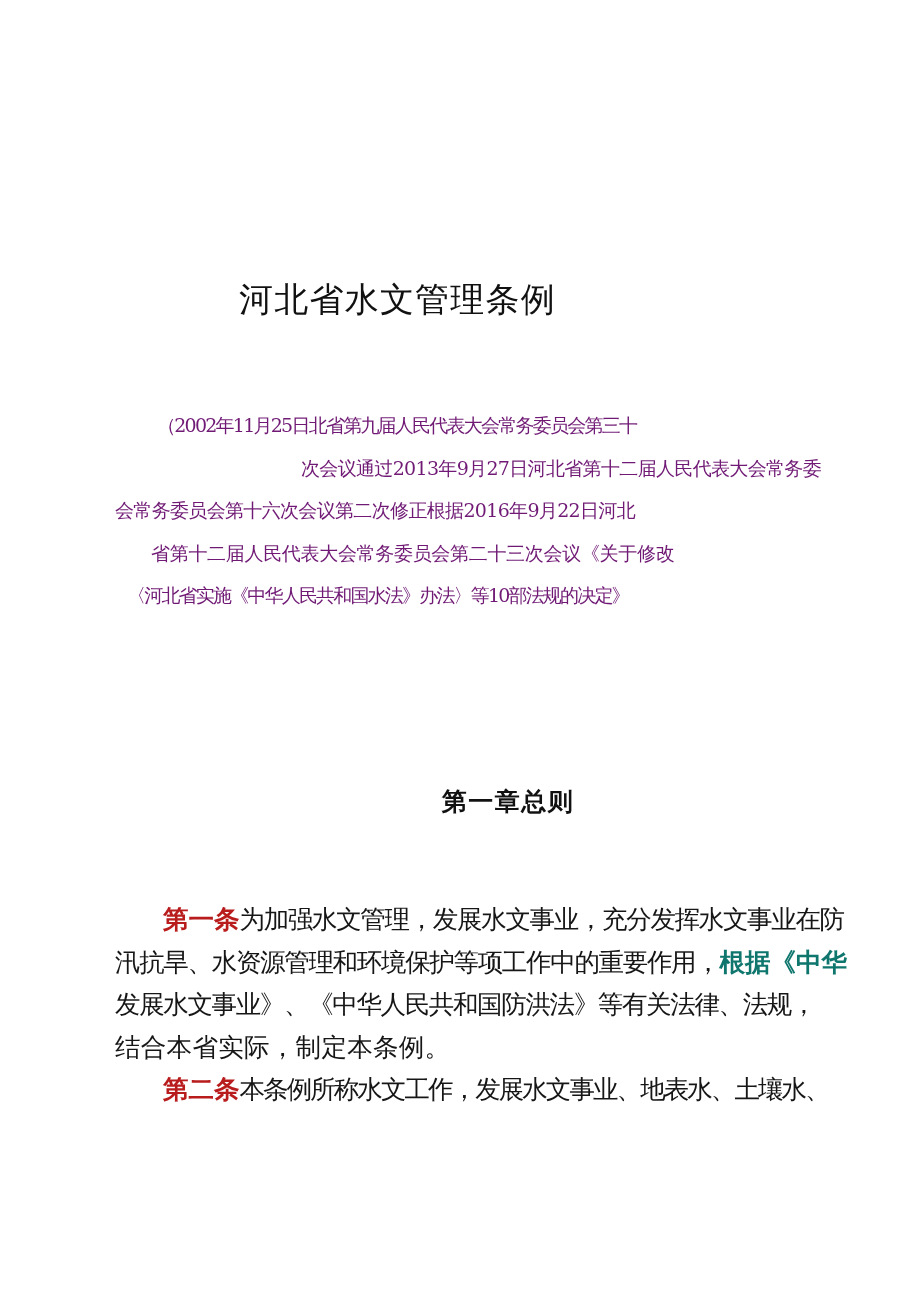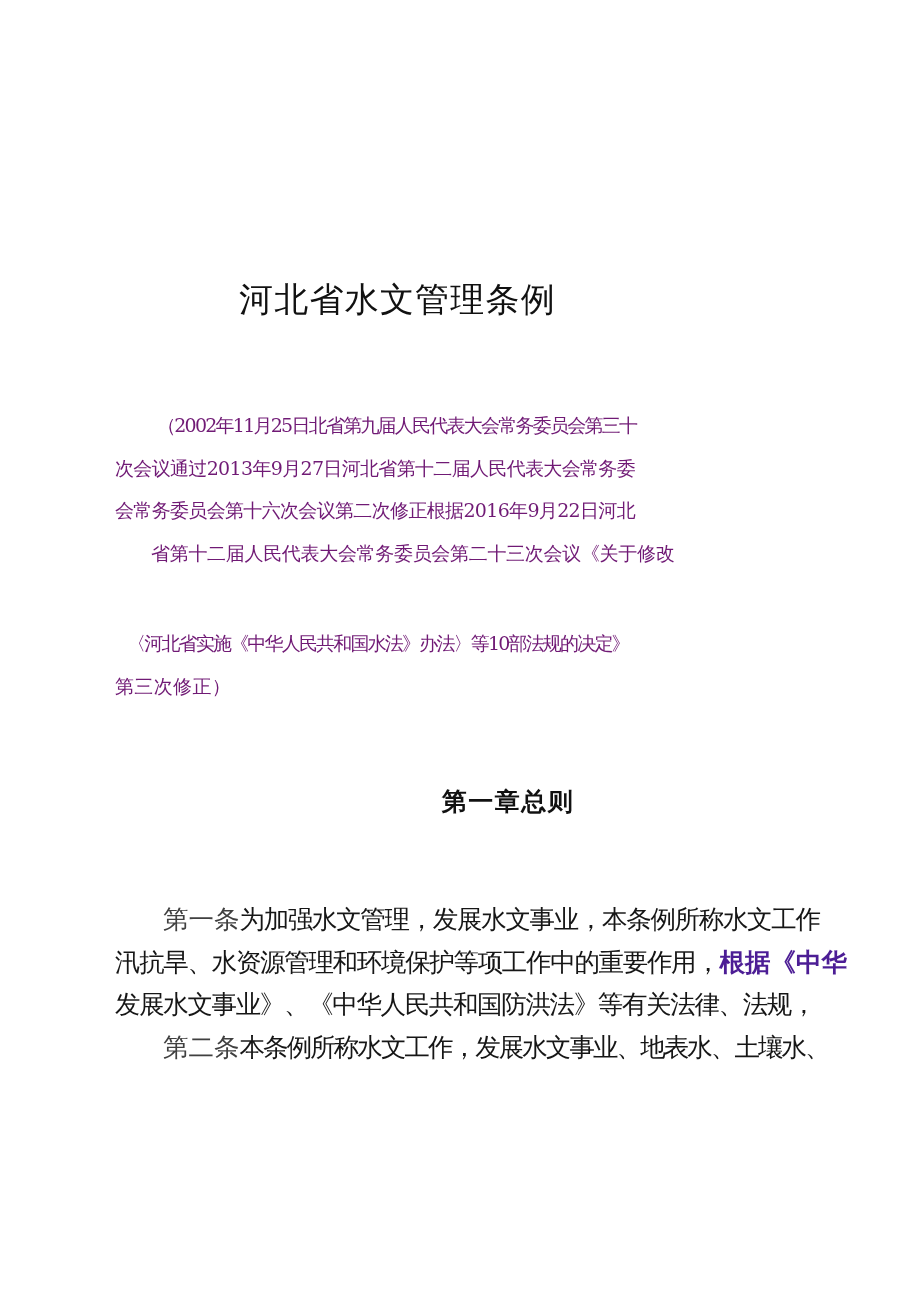--- a/index.html
+++ b/index.html
@@ -128,7 +128,7 @@
 
   <div class="preamble">
     <div class="pline indent-1" style="letter-spacing: -1.75521px;">（2002年11月25日北省第九届人民代表大会常务委员会第三十</div>
-    <div class="pline" style="letter-spacing: -0.664063px;">次会议通过2013年9月27日河北省第十二届人民代表大会常务委</div>
+    <div class="pline" style="letter-spacing: -0.664063px; text-align: right;">次会议通过2013年9月27日河北省第十二届人民代表大会常务委</div>
     <div class="pline" style="letter-spacing: -0.664063px;">会常务委员会第十六次会议第二次修正根据2016年9月22日河北</div>
     <div class="pline" style="letter-spacing: -0.309722px; margin-left: 36px;">省第十二届人民代表大会常务委员会第二十三次会议《关于修改</div>
     <div class="pline indent-half tight" style="letter-spacing: -1.81218px;">〈河北省实施《中华人民共和国水法》办法〉等10部法规的决定》</div>

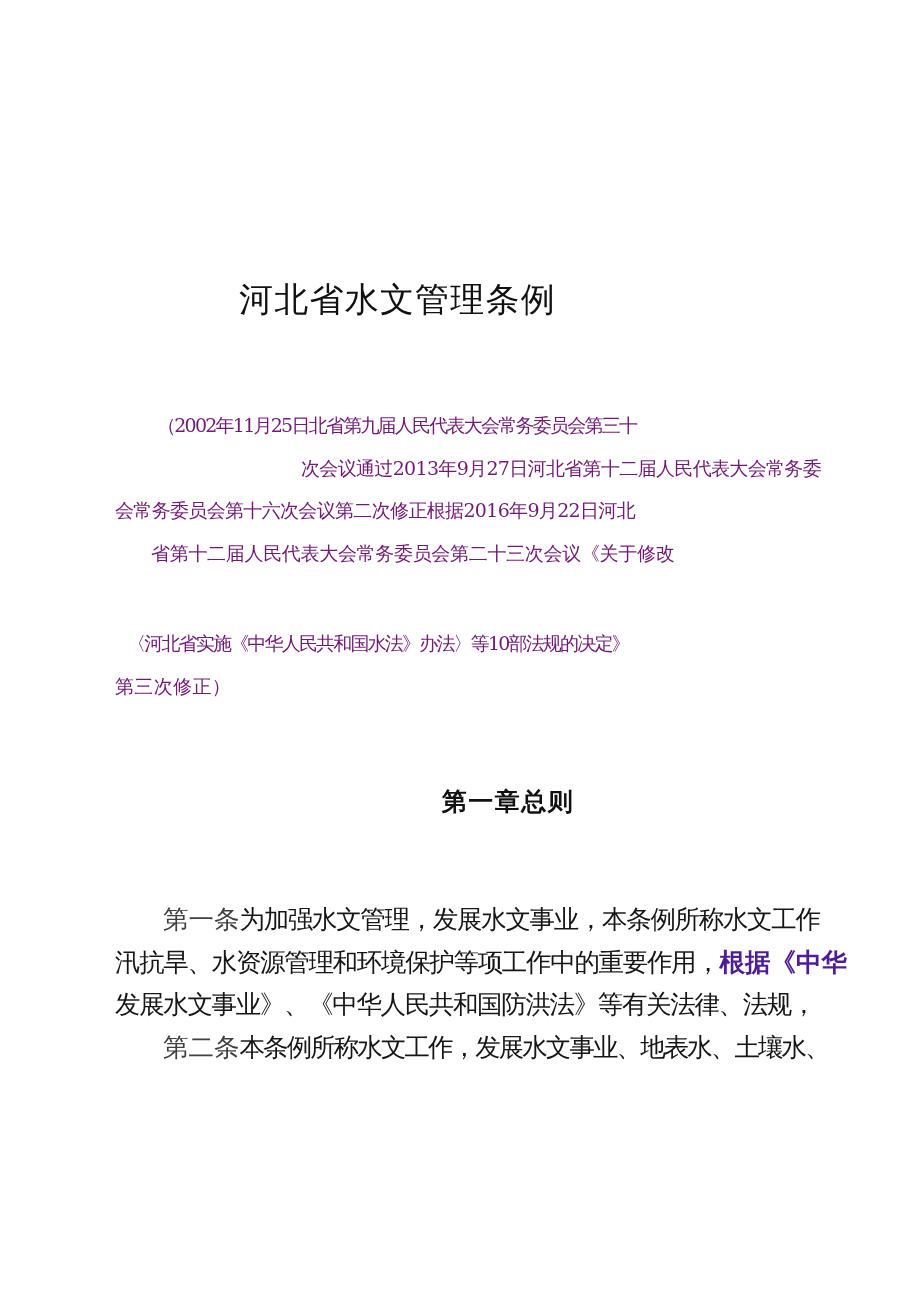--- a/index.html
+++ b/index.html
@@ -67,7 +67,6 @@
   }
   .preamble .pline.tight {
     letter-spacing: 0.1px;
-    margin-top: 48px;
   }
 
   

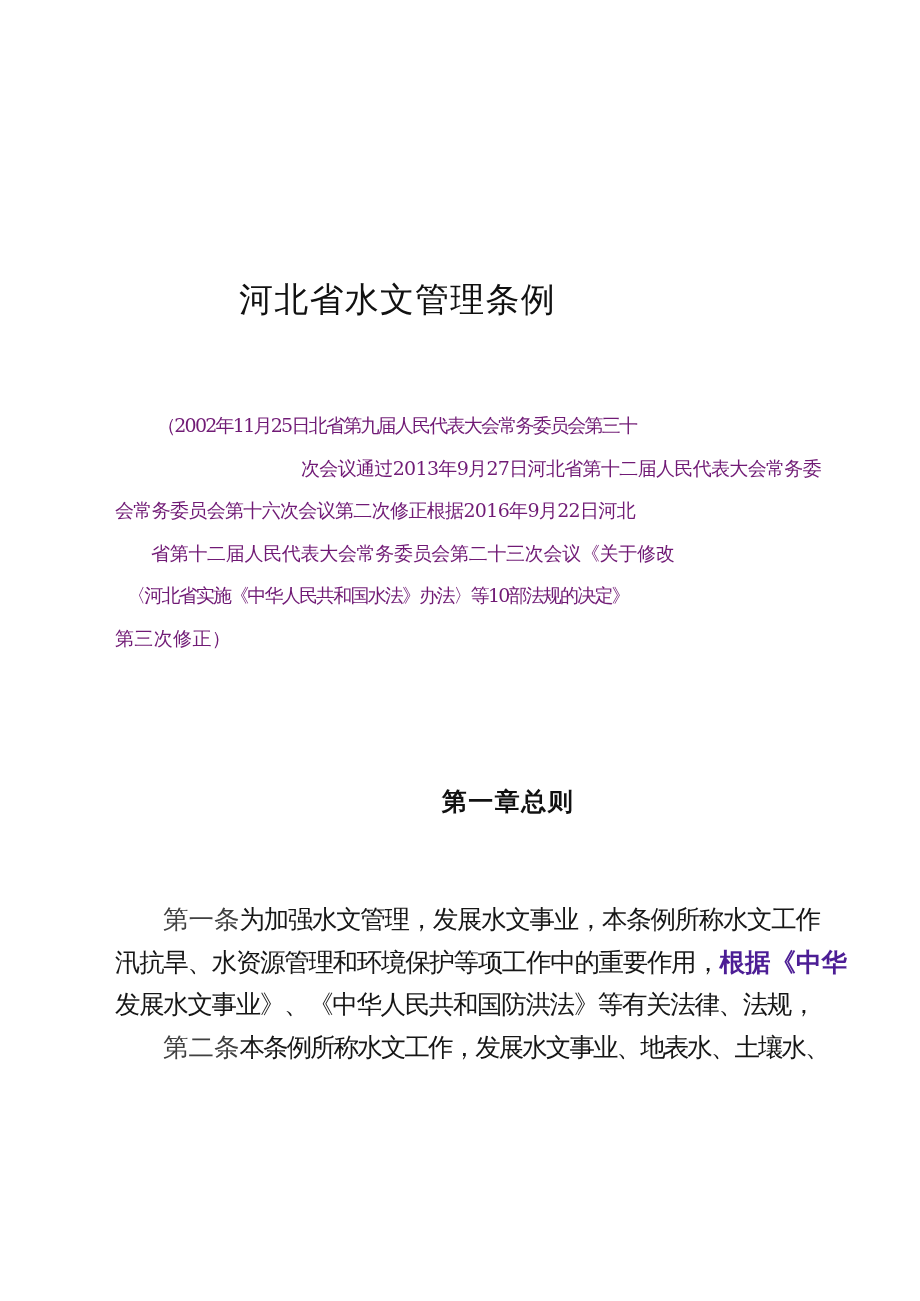--- a/index.html
+++ b/index.html
@@ -131,7 +131,6 @@
     <div class="pline" style="letter-spacing: -0.664063px;">会常务委员会第十六次会议第二次修正根据2016年9月22日河北</div>
     <div class="pline" style="letter-spacing: -0.309722px; margin-left: 36px;">省第十二届人民代表大会常务委员会第二十三次会议《关于修改</div>
     <div class="pline indent-half tight" style="letter-spacing: -1.81218px;">〈河北省实施《中华人民共和国水法》办法〉等10部法规的决定》</div>
-    <div class="pline">第三次修正）</div>
   </div>
 
   <div class="chapter-heading">第一章总则</div>

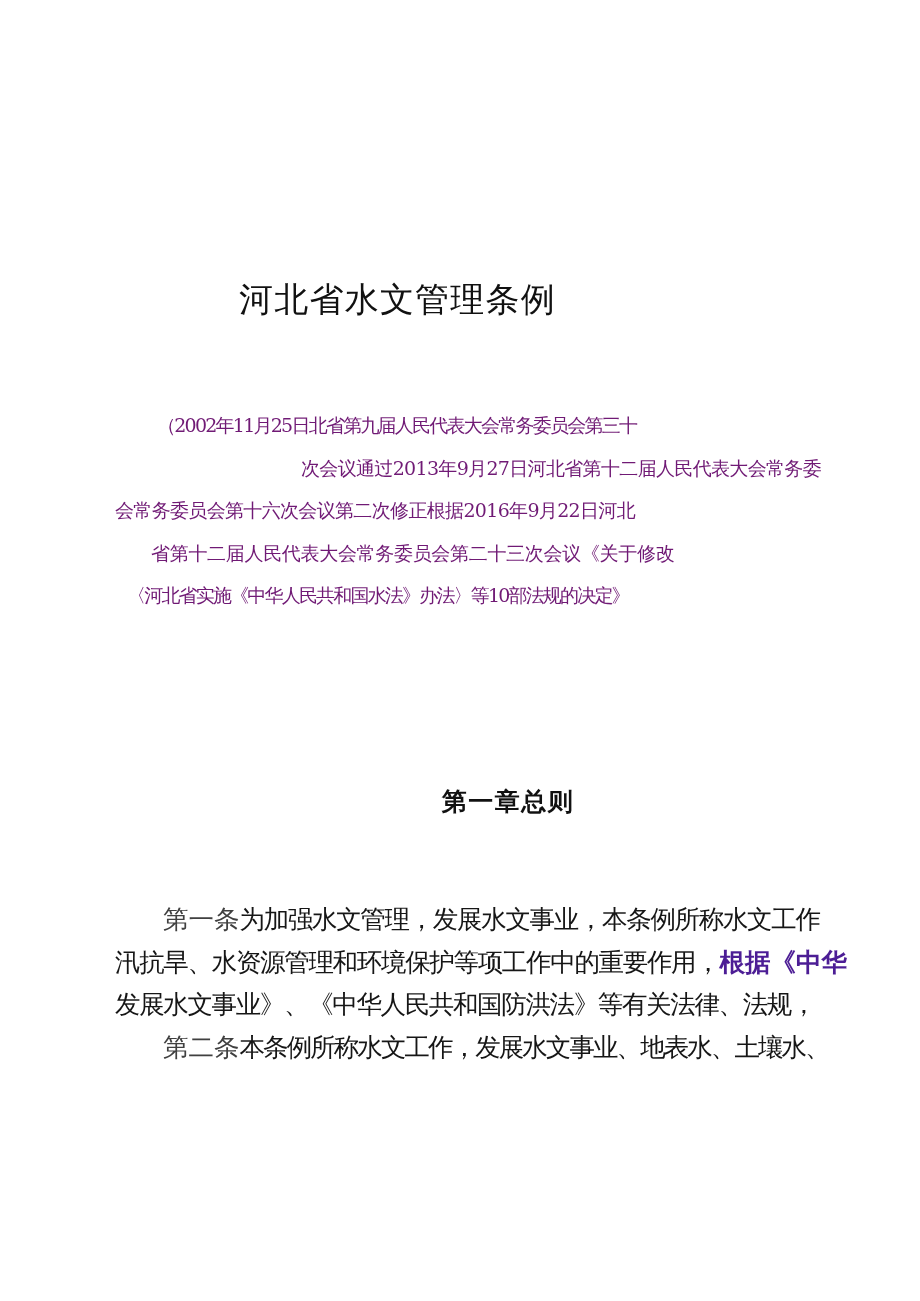--- a/index.html
+++ b/index.html
@@ -107,9 +107,9 @@
   }
   .art-num {
     font-family: "DejaVu Sans", "Liberation Sans", sans-serif;
-    font-weight: 400;
+    font-weight: 700;
     letter-spacing: 0px;
-    color: #404040;
+    color: #b91c1c;
   }
   .emph {
     font-family: Liberation Sans, sans-serif;

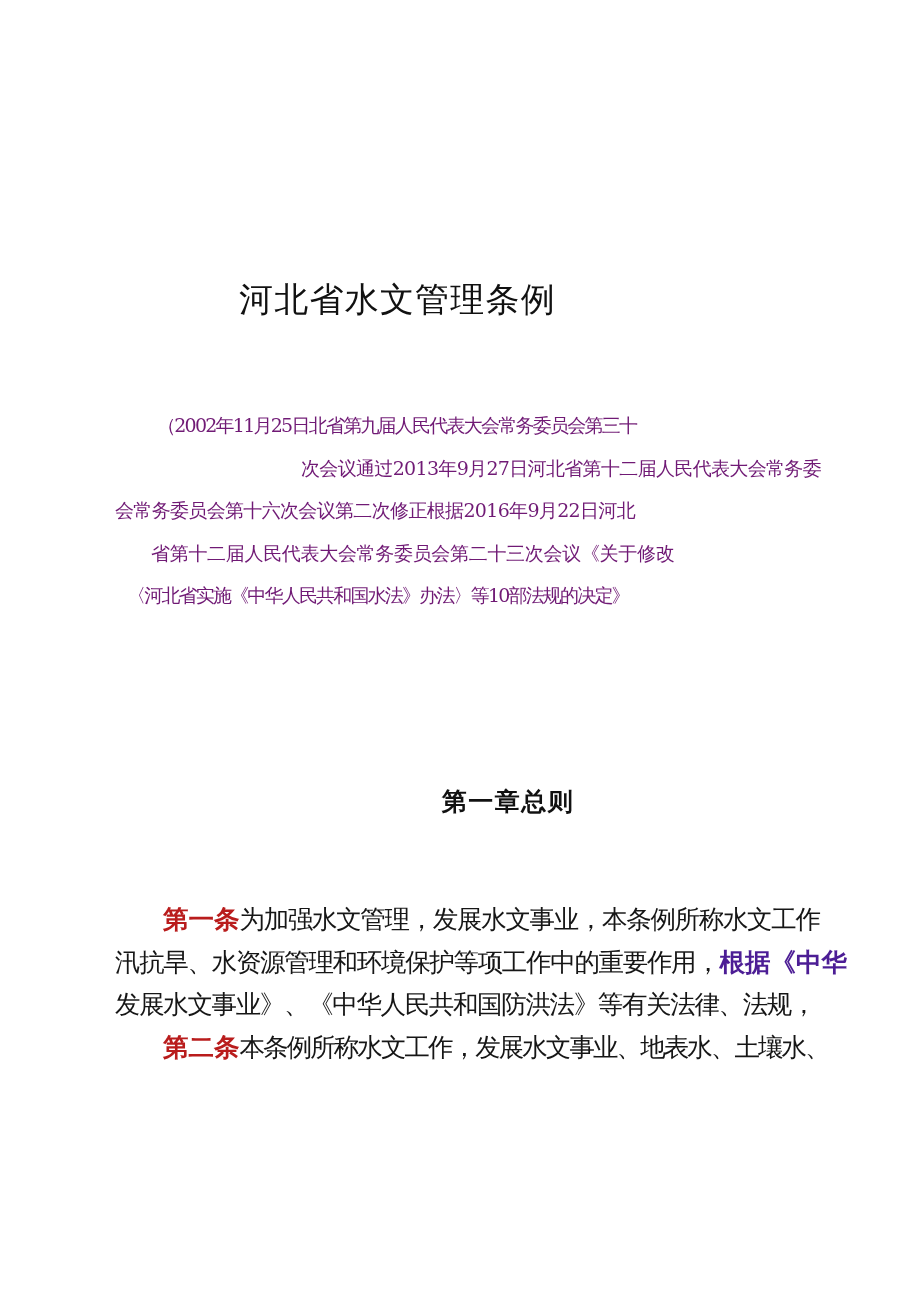--- a/index.html
+++ b/index.html
@@ -138,7 +138,7 @@
   <div class="body-block">
 
     <div class="bline indent-1" style="letter-spacing: -1.32821px;">
-      <span class="art-num">第一条</span><span>为加强水文管理，发展水文事业，本条例所称水文工作</span>
+      <span class="art-num">第一条</span><span>为加强水文管理，发展水文事业，充分发挥水文事业在防</span>
     </div>
     <div class="bline" style="letter-spacing: -1.32195px;">
       <span>汛抗旱、水资源管理和环境保护等项工作中的重要作用，</span><span class="emph">根据《中华</span>

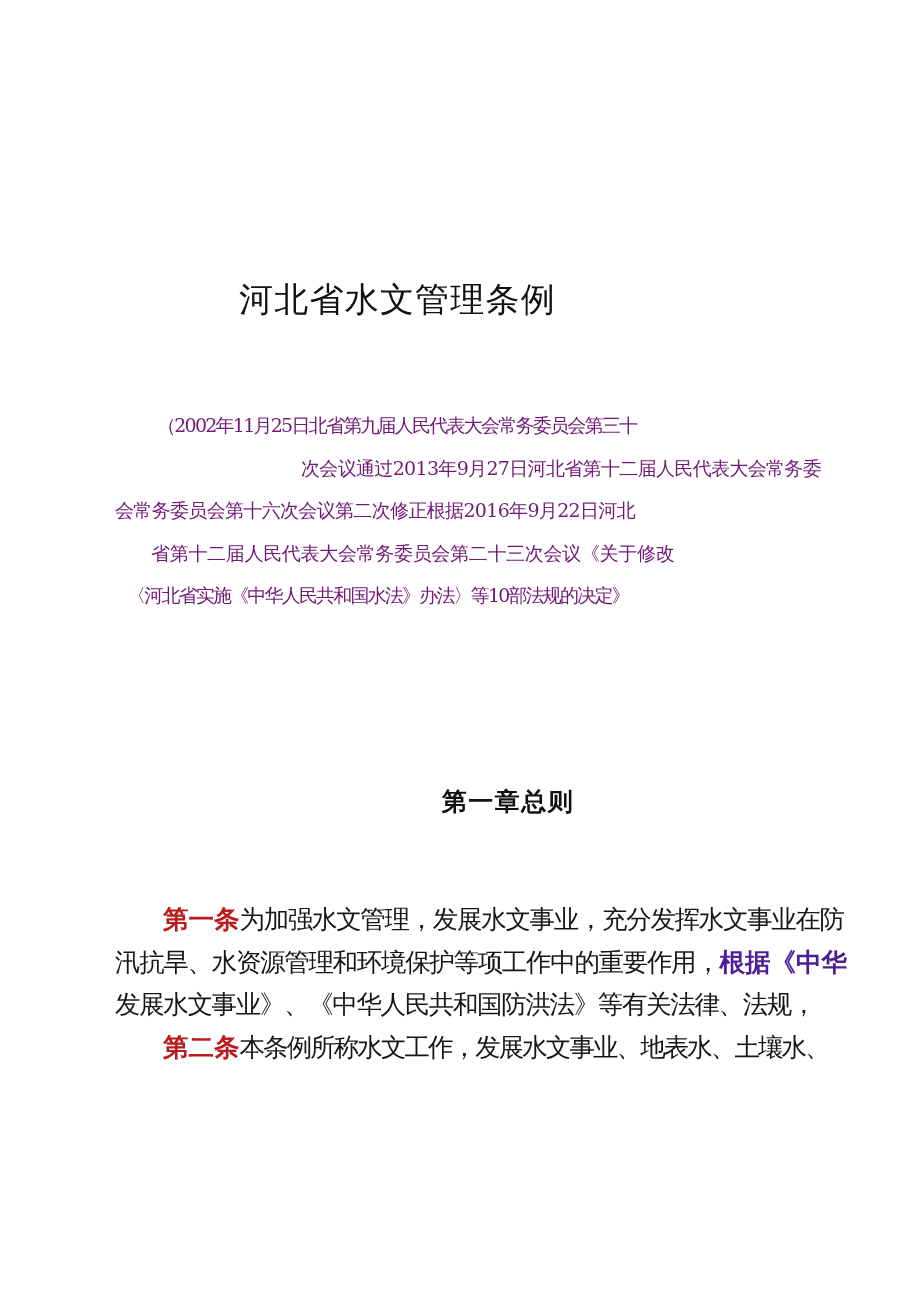--- a/index.html
+++ b/index.html
@@ -115,7 +115,7 @@
     font-family: Liberation Sans, sans-serif;
     font-weight: 700;
     letter-spacing: 0px;
-    color: #4c1d95;
+    color: #0f766e;
   }
 </style>
 </head>

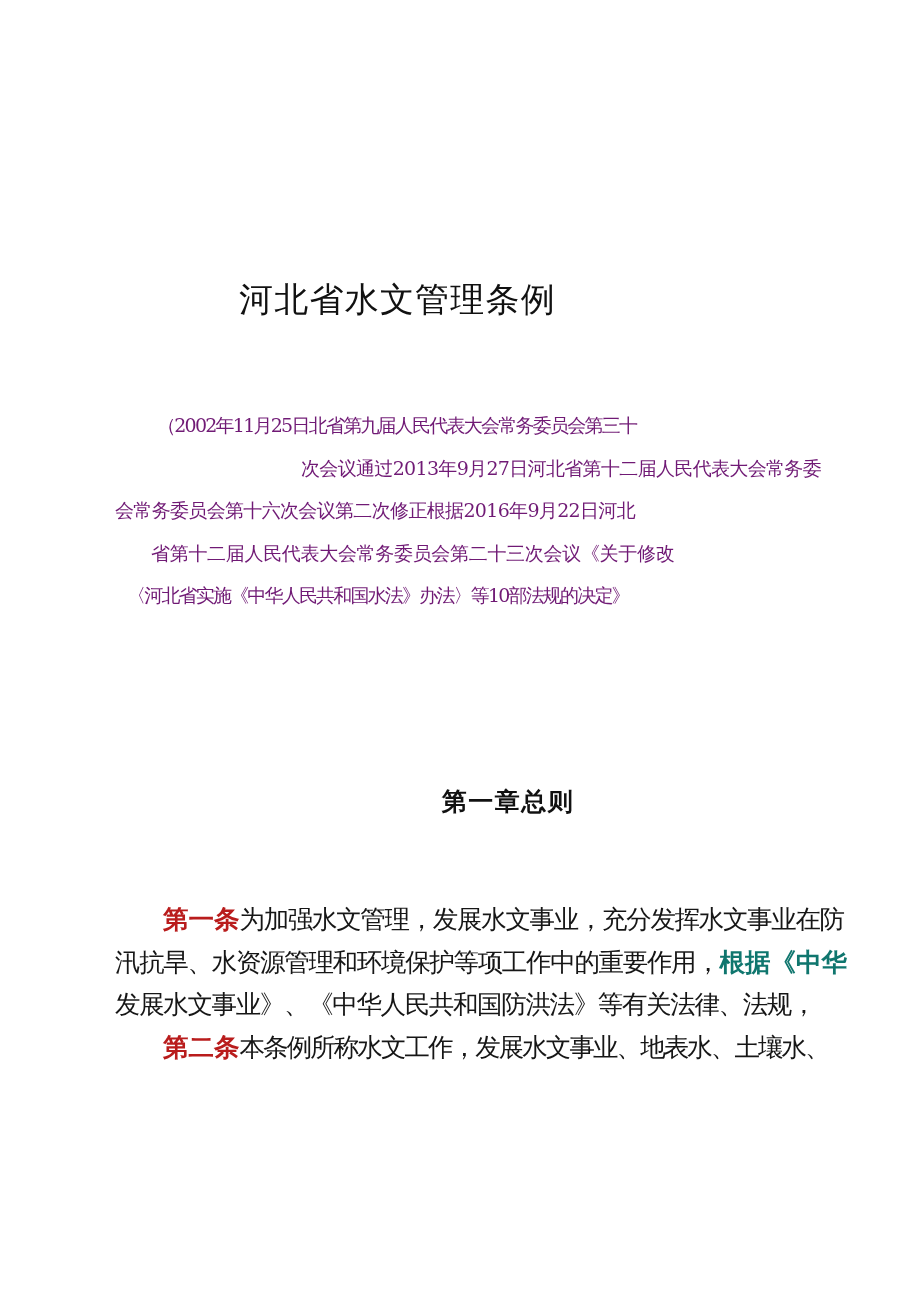--- a/index.html
+++ b/index.html
@@ -146,6 +146,9 @@
     <div class="bline" style="letter-spacing: -1.35854px;">
       <span>发展水文事业》、《中华人民共和国防洪法》等有关法律、法规，</span>
     </div>
+    <div class="bline">
+      <span>结合本省实际，制定本条例。</span>
+    </div>
 
     <div class="bline indent-1" style="letter-spacing: -1.93281px;">
       <span class="art-num">第二条</span><span>本条例所称水文工作，发展水文事业、地表水、土壤水、</span>

